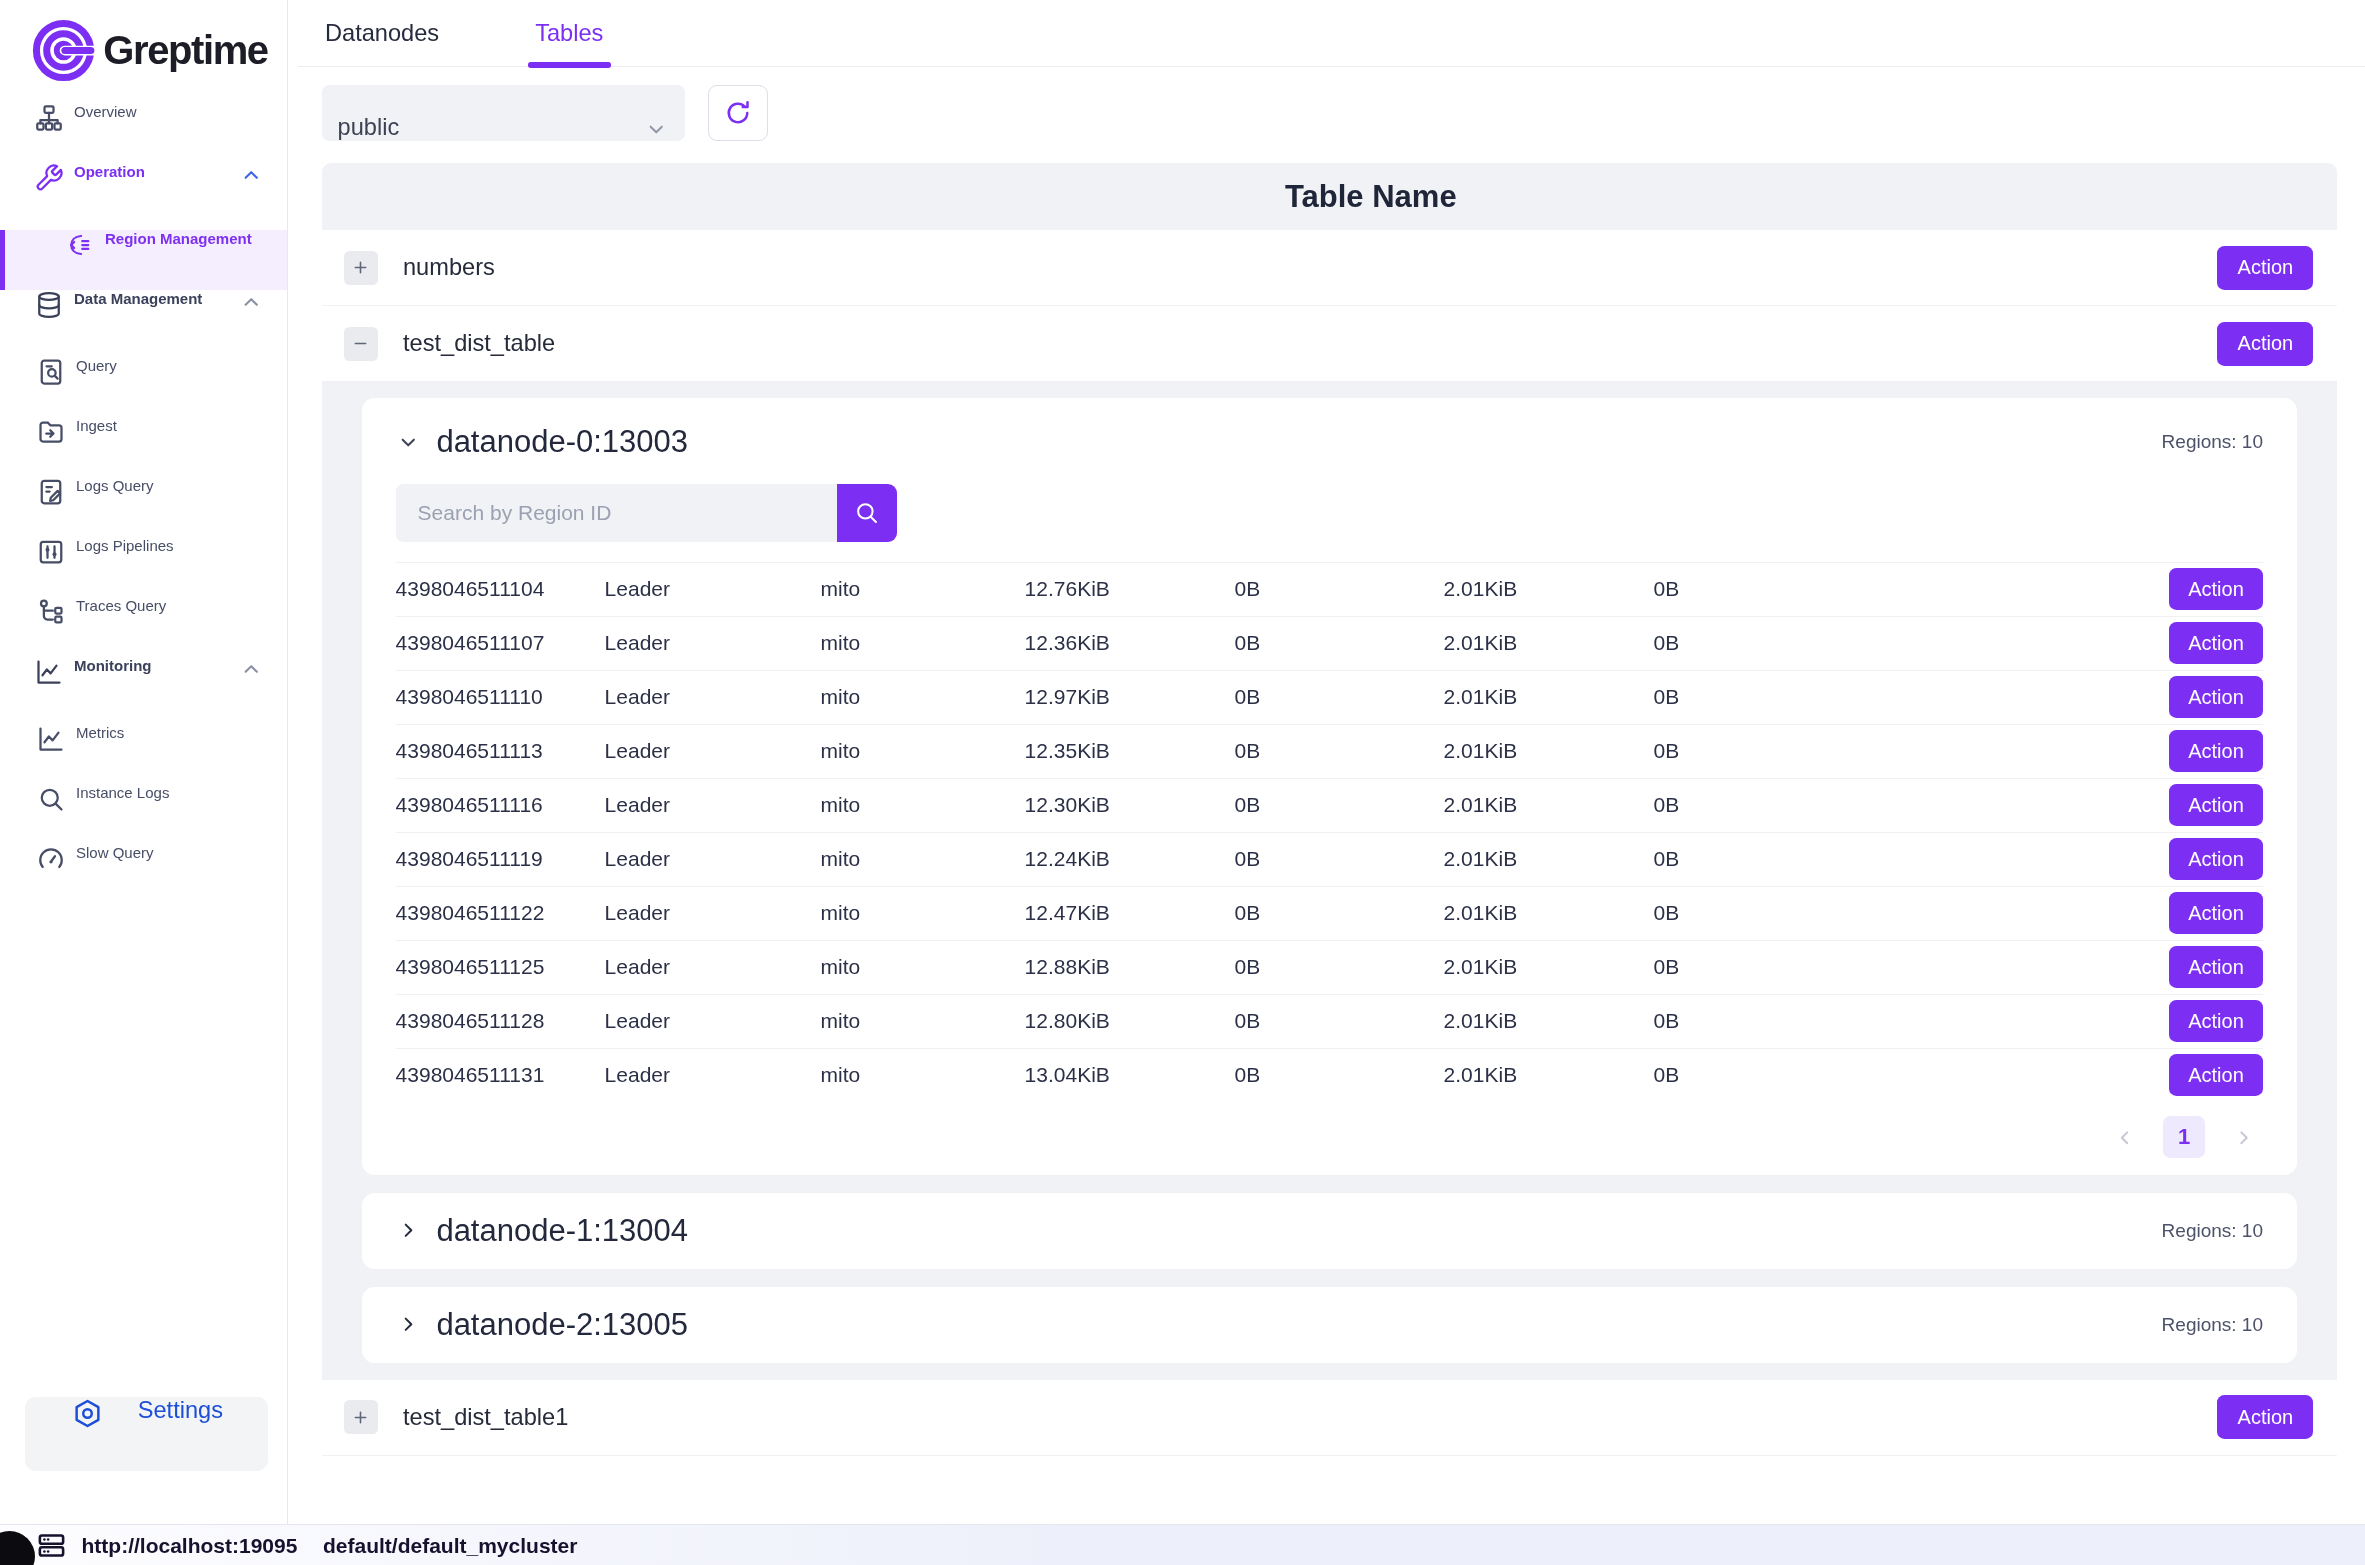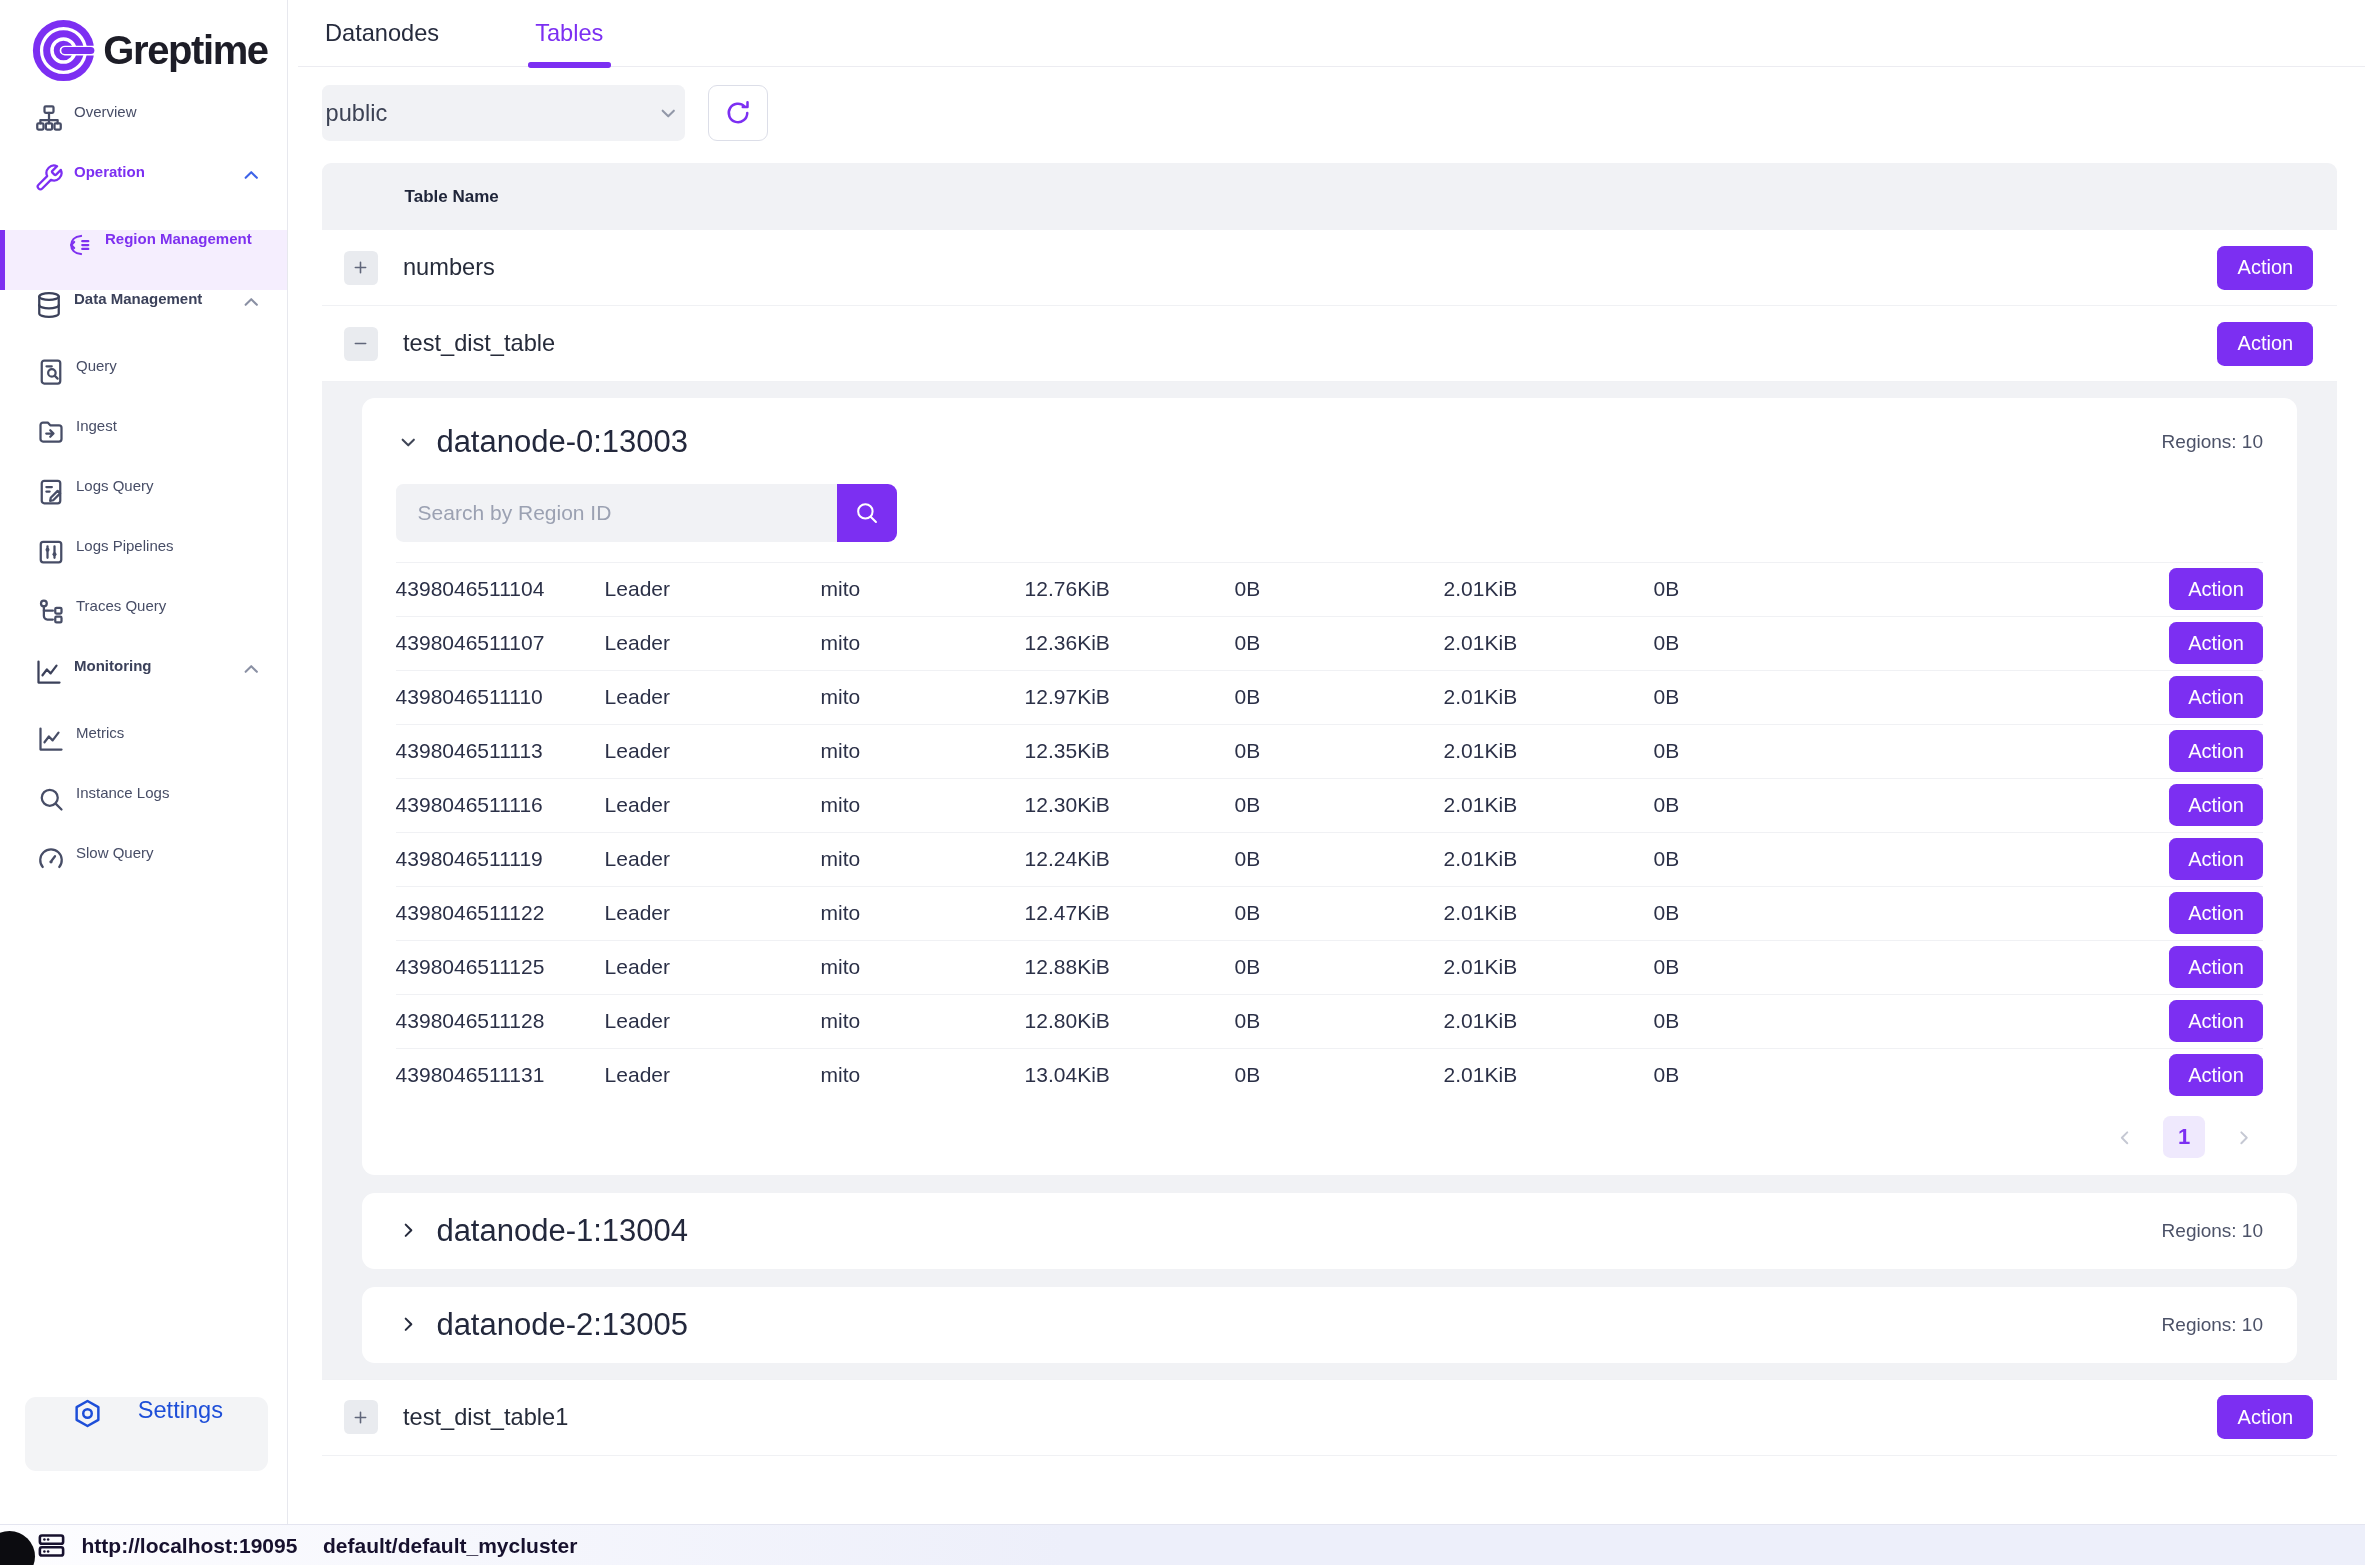--- a/index.html
+++ b/index.html
@@ -41,7 +41,7 @@
   .content { padding:18px 29px 0 23.6px; }
   .controls { display:flex; gap:23.6px; margin-bottom:22px; }
   .select { width:363px; height:56px; background:#f1f2f5; border-radius:7.3px; display:flex;
-            align-items:center; padding:0 4px; font-size:23.6px; color:#3c4254; cursor:pointer; }
+            align-items:flex-end; padding:0 16px; font-size:23.6px; color:#3c4254; cursor:pointer; }
   .select .chev { margin-left:auto; color:#9298a8; }
   .refresh-btn { width:60px; height:56px; border:1.8px solid #dcdee8; border-radius:9px; background:#fff;
                  display:flex; align-items:center; justify-content:center; color:#7c2ff2; cursor:pointer; }

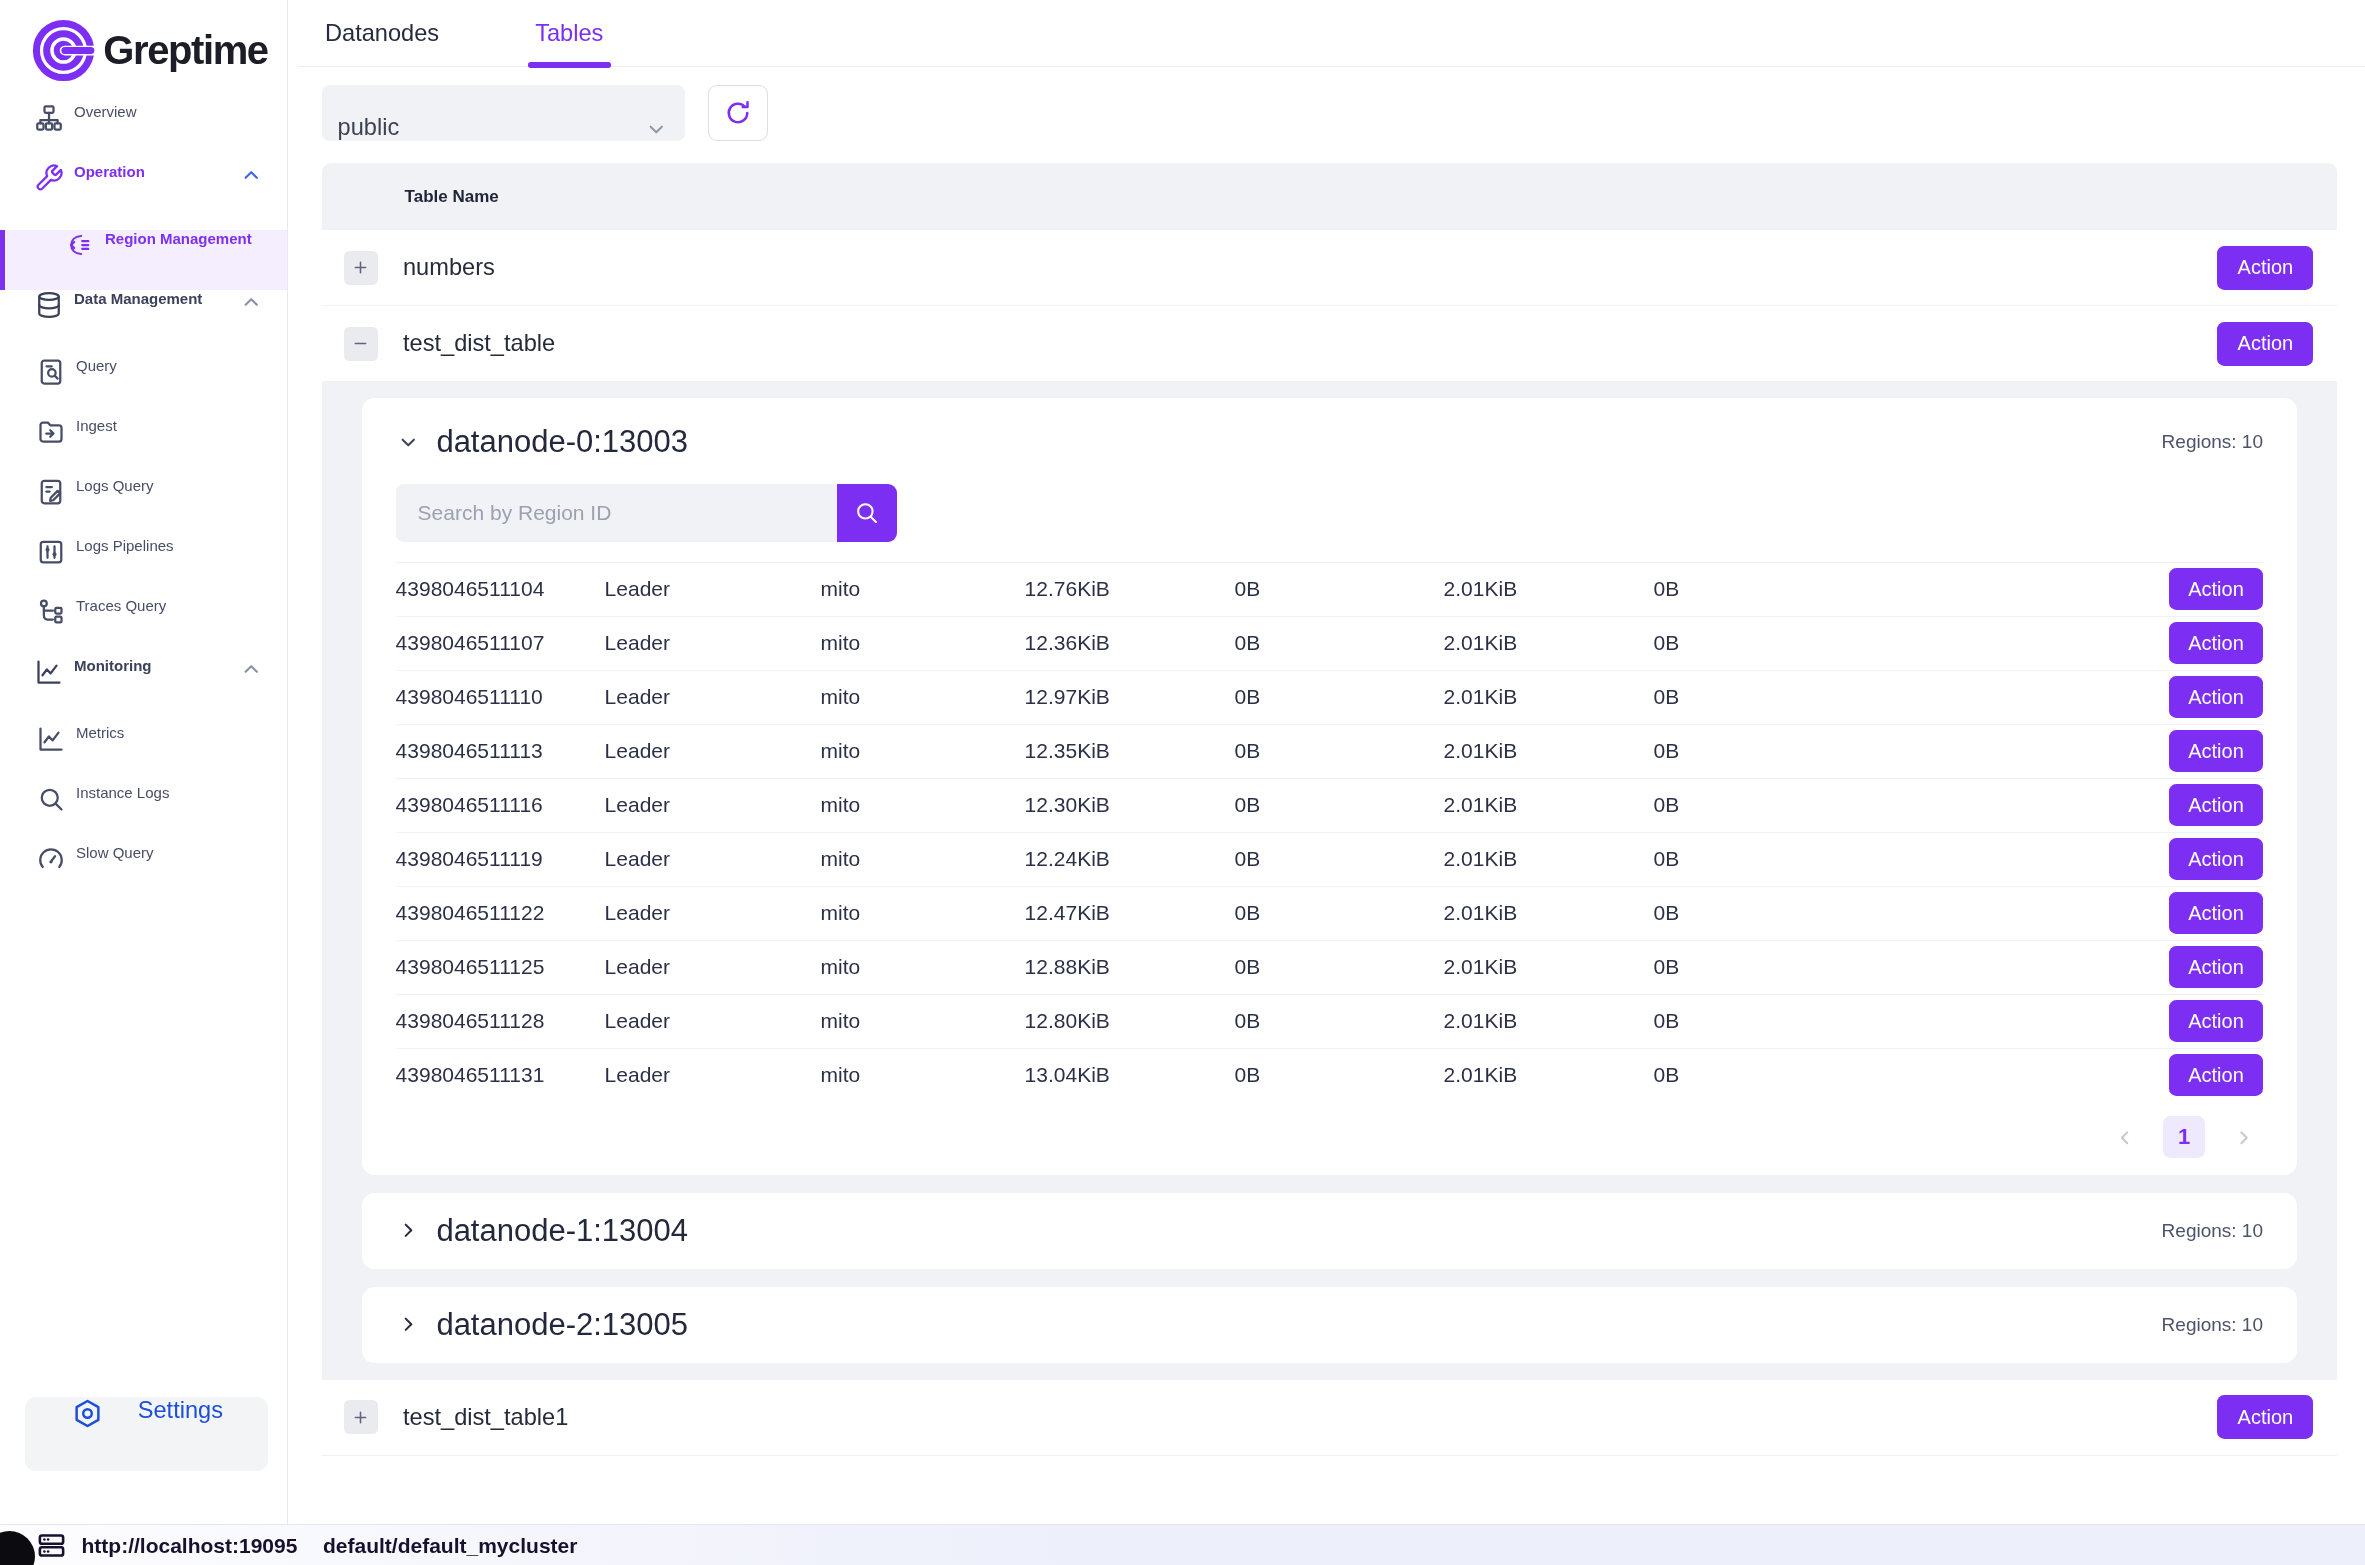--- a/index.html
+++ b/index.html
@@ -49,7 +49,7 @@
 
   
   .thead { height:67px; background:#f1f2f5; border-radius:9px 9px 0 0; display:flex;
-           align-items:center; padding-left:83px; font-weight:700; font-size:17px; color:#20263a; }
+           align-items:center; padding-left:83px; font-weight:700; font-size:31px; color:#20263a;justify-content:center; }
   .trow { display:flex; align-items:center; height:76px; padding:0 23.6px 0 22px;
           border-bottom:1.8px solid #f0f1f4; background:#fff; }
   .expander { width:34px; height:34px; border-radius:5.4px; background:#e9ebef; color:#60667a;

